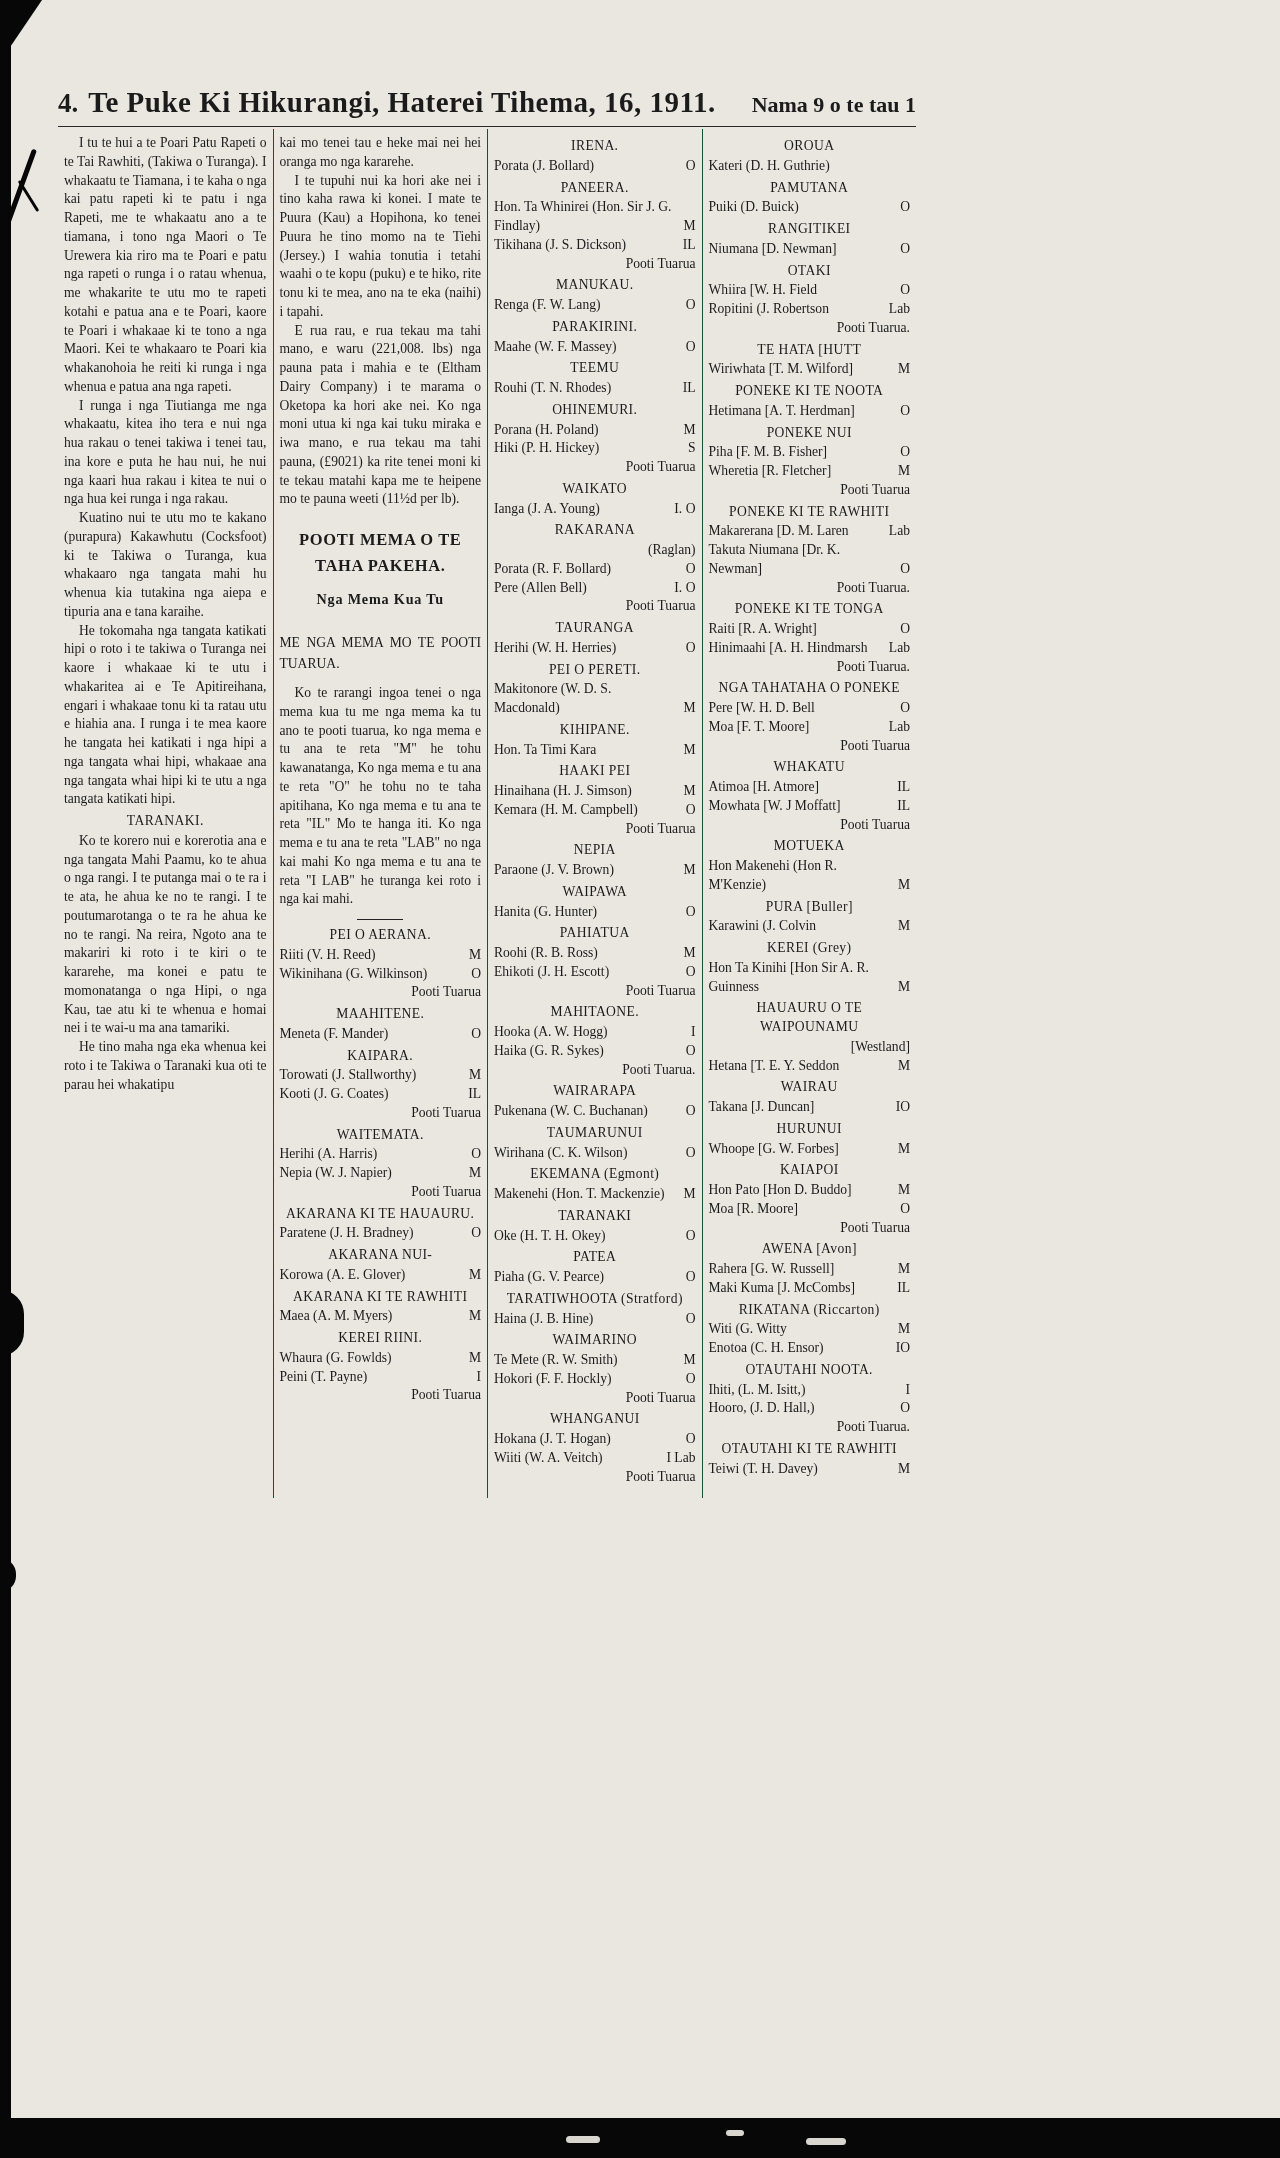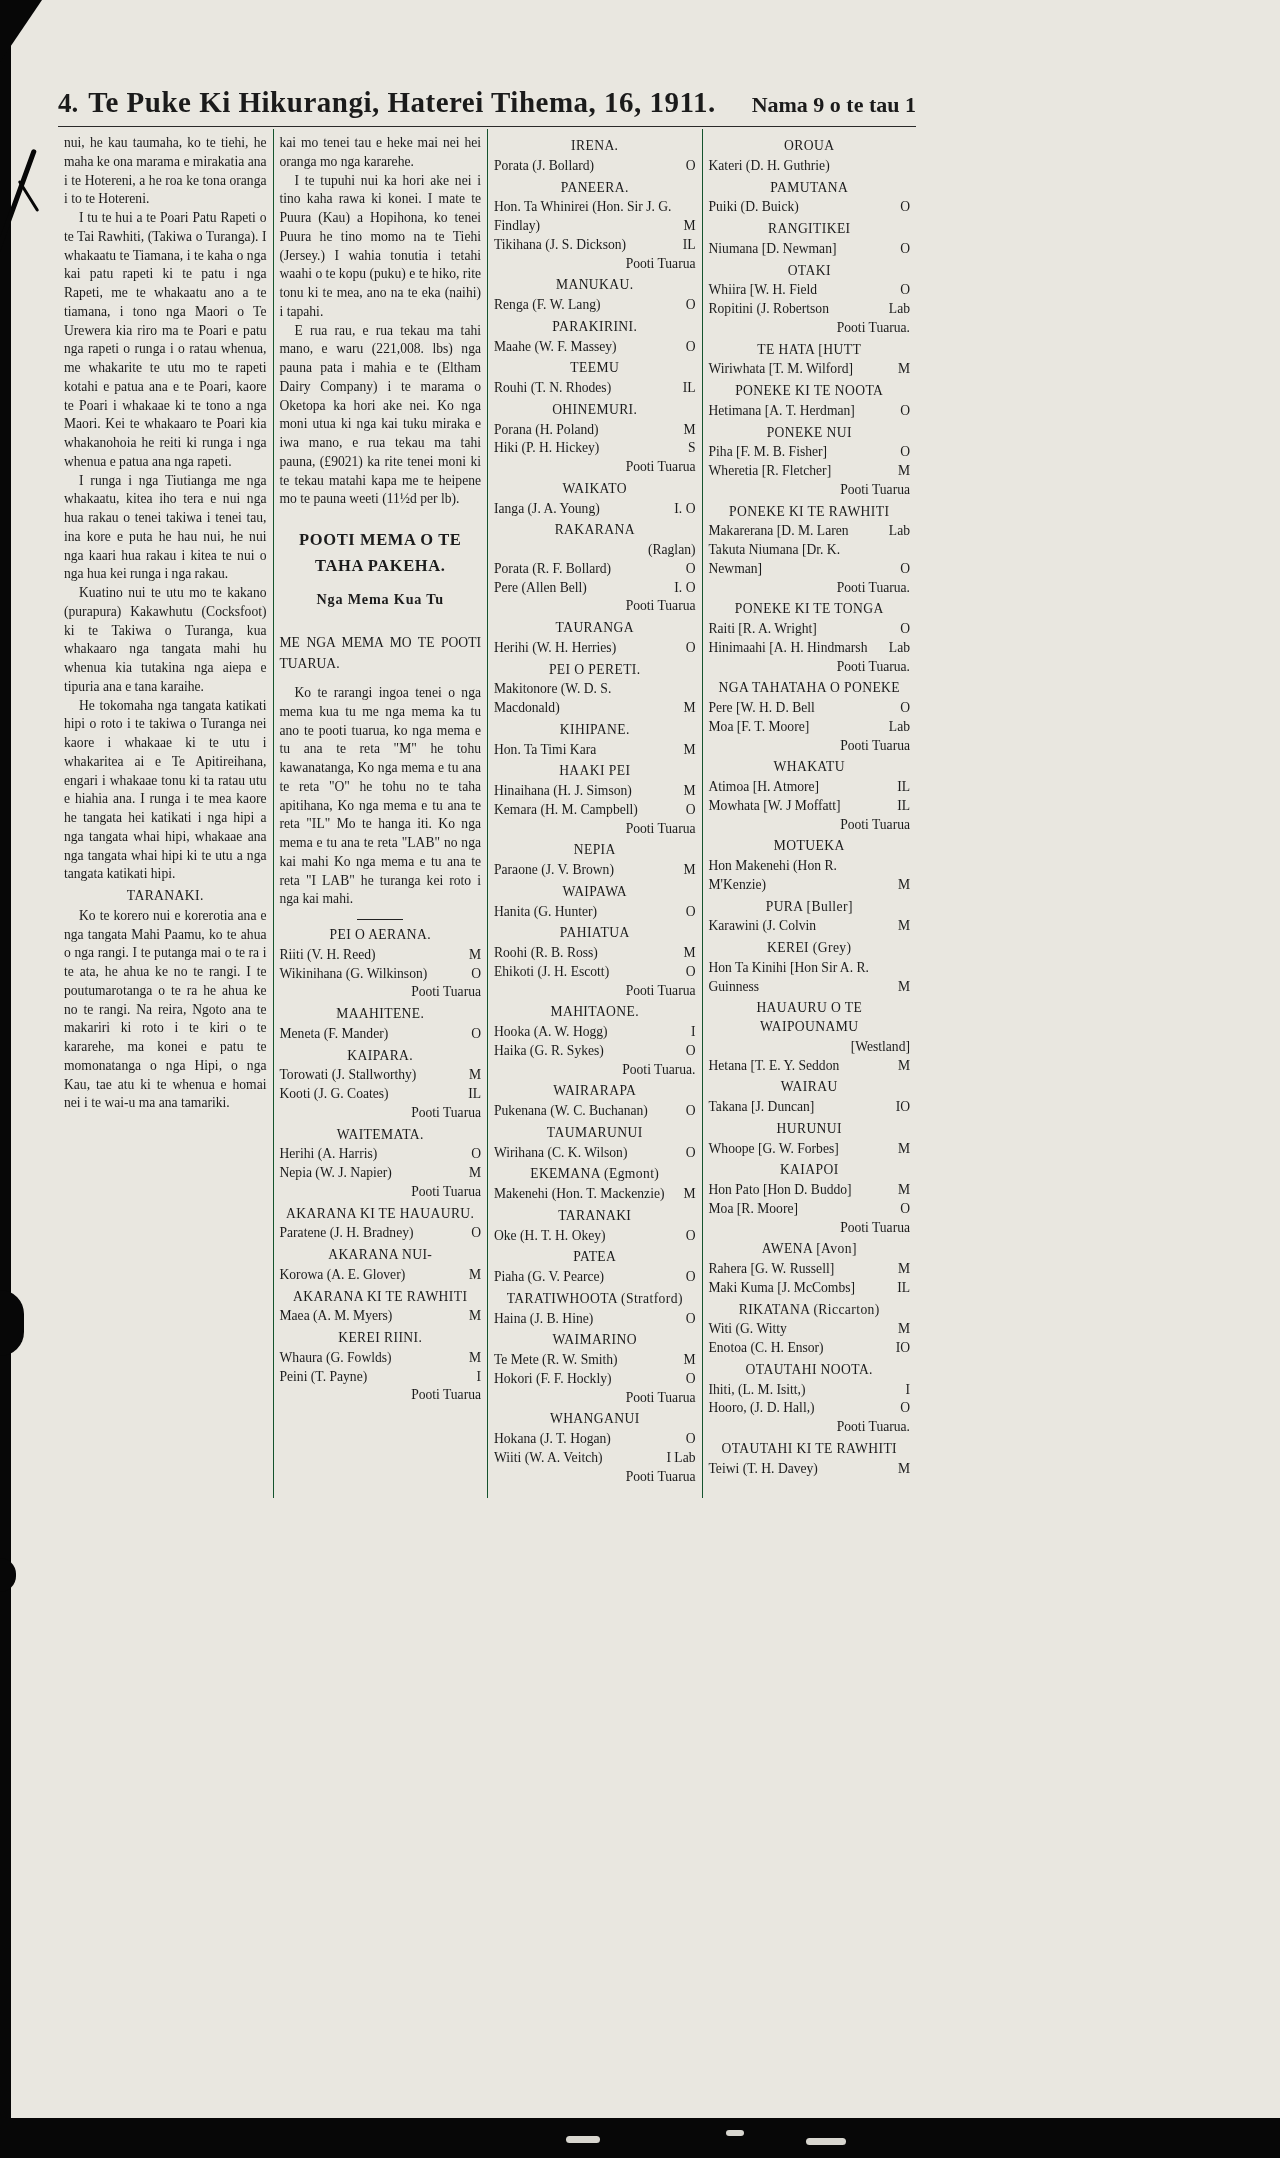--- a/index.html
+++ b/index.html
@@ -68,7 +68,6 @@
     <div class="rule"></div>
     <main class="columns">
       <section class="col">
-          <div class="para noindent">nui, he kau taumaha, ko te tiehi, he maha ke ona marama e mirakatia ana i te Hotereni, a he roa ke tona oranga i to te Hotereni.</div>
           <div class="para">I tu te hui a te Poari Patu Rapeti o te Tai Rawhiti, (Takiwa o Turanga). I whakaatu te Tiamana, i te kaha o nga kai patu rapeti ki te patu i nga Rapeti, me te whakaatu ano a te tiamana, i tono nga Maori o Te Urewera kia riro ma te Poari e patu nga rapeti o runga i o ratau whenua, me whakarite te utu mo te rapeti kotahi e patua ana e te Poari, kaore te Poari i whakaae ki te tono a nga Maori. Kei te whakaaro te Poari kia whakanohoia he reiti ki runga i nga whenua e patua ana nga rapeti.</div>
           <div class="para">I runga i nga Tiutianga me nga whakaatu, kitea iho tera e nui nga hua rakau o tenei takiwa i tenei tau, ina kore e puta he hau nui, he nui nga kaari hua rakau i kitea te nui o nga hua kei runga i nga rakau.</div>
           <div class="para">Kuatino nui te utu mo te kakano (purapura) Kakawhutu (Cocksfoot) ki te Takiwa o Turanga, kua whakaaro nga tangata mahi hu whenua kia tutakina nga aiepa e tipuria ana e tana karaihe.</div>

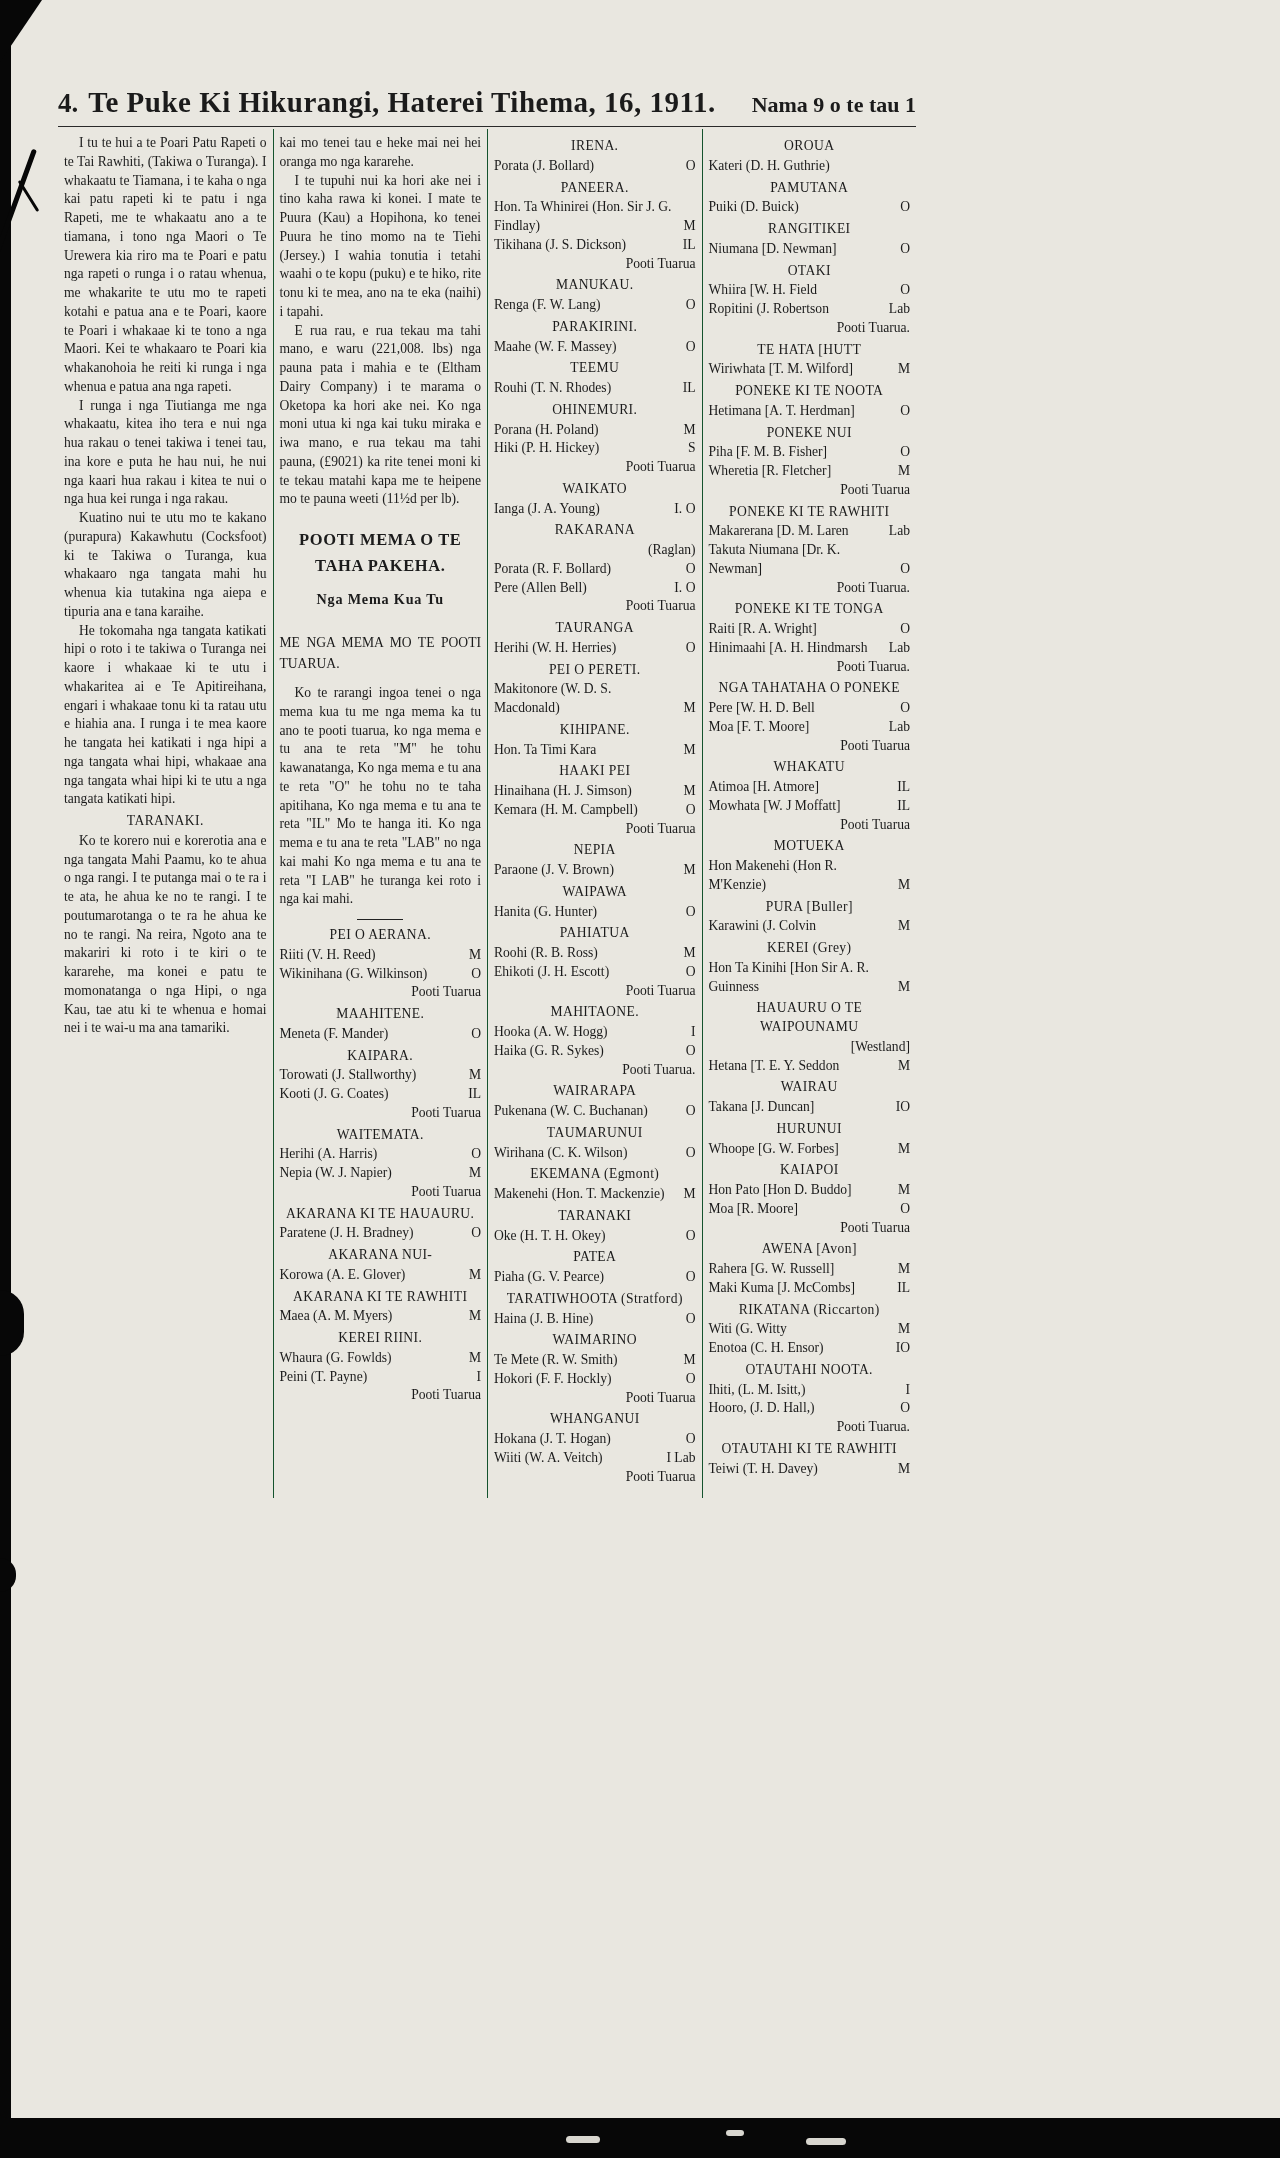--- a/index.html
+++ b/index.html
@@ -74,6 +74,7 @@
           <div class="para">He tokomaha nga tangata katikati hipi o roto i te takiwa o Turanga nei kaore i whakaae ki te utu i whakaritea ai e Te Apitireihana, engari i whakaae tonu ki ta ratau utu e hiahia ana. I runga i te mea kaore he tangata hei katikati i nga hipi a nga tangata whai hipi, whakaae ana nga tangata whai hipi ki te utu a nga tangata katikati hipi.</div>
           <div class="ehead">TARANAKI.</div>
           <div class="para">Ko te korero nui e korerotia ana e nga tangata Mahi Paamu, ko te ahua o nga rangi. I te putanga mai o te ra i te ata, he ahua ke no te rangi. I te poutumarotanga o te ra he ahua ke no te rangi. Na reira, Ngoto ana te makariri ki roto i te kiri o te kararehe, ma konei e patu te momonatanga o nga Hipi, o nga Kau, tae atu ki te whenua e homai nei i te wai-u ma ana tamariki.</div>
+          <div class="para">He tino maha nga eka whenua kei roto i te Takiwa o Taranaki kua oti te parau hei whakatipu</div>
         </section>
       <section class="col">
           <div class="para noindent">kai mo tenei tau e heke mai nei hei oranga mo nga kararehe.</div>

